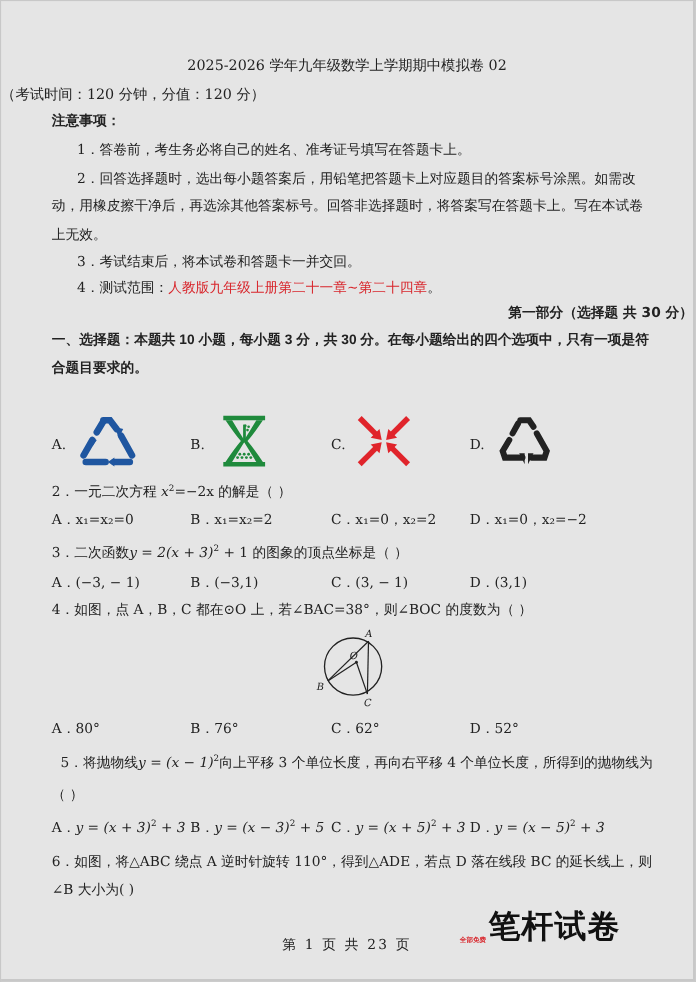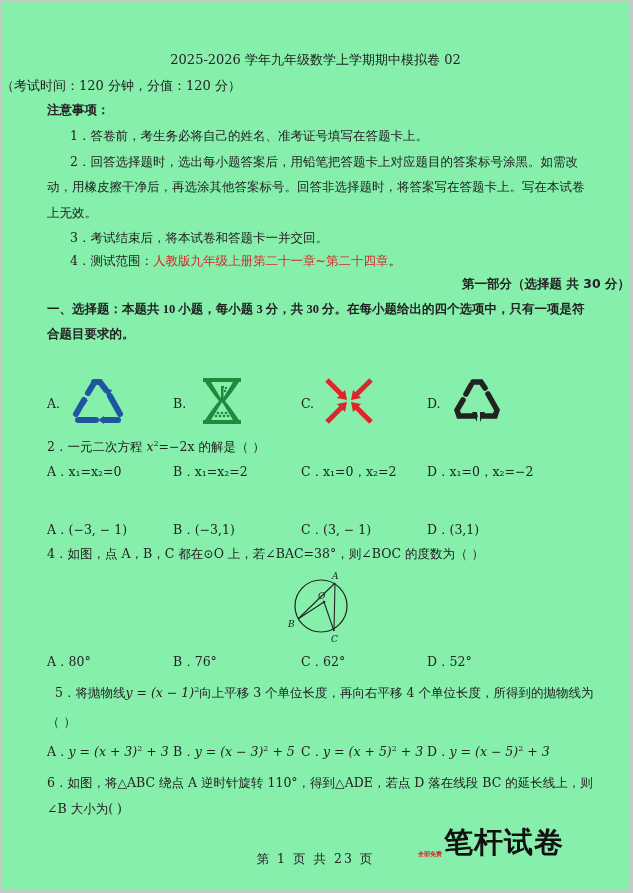--- a/index.html
+++ b/index.html
@@ -6,7 +6,7 @@
   body { width: 633px; height: 893px; overflow: hidden; position: relative; }
   .page {
     position: absolute; left: 1px; top: 1px; width: 629px; height: 889px;
-    background: #86efac; border-right: 2px solid #c8c8c8; border-bottom: 2px solid #c8c8c8;
+    background: #e5e5e5; border-right: 2px solid #c8c8c8; border-bottom: 2px solid #c8c8c8;
     font-family: "DejaVu Serif", "Liberation Serif", serif; color: #222;
     font-size: 12.5px;
   }

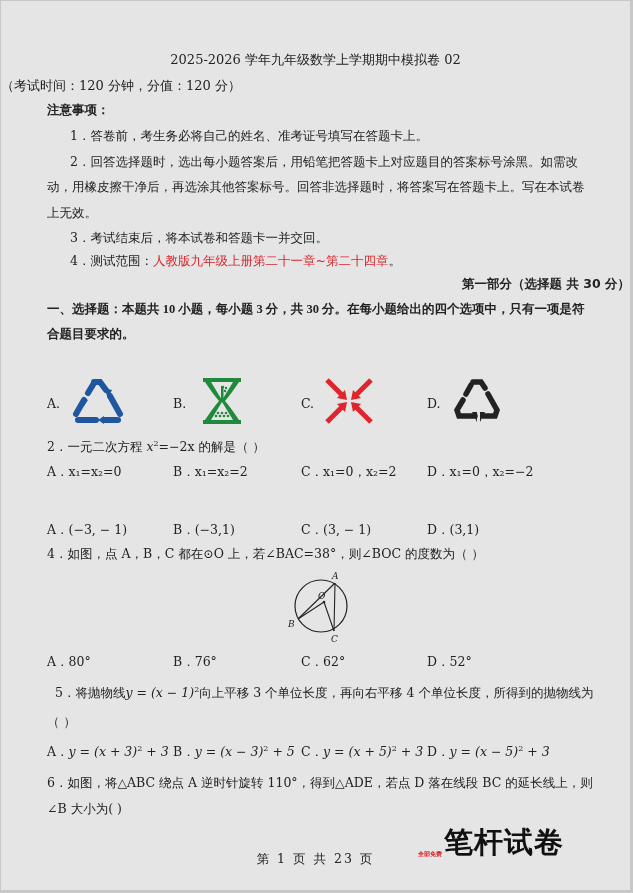--- a/index.html
+++ b/index.html
@@ -17,7 +17,7 @@
   .note { font-size: 12.5px; }
   .red { color: #d8262c; }
   .section-head { left: 0; width: 629px; text-align: right; top: 275px; font-weight: bold; font-family: "DejaVu Sans", "Liberation Sans", sans-serif; font-size: 12.5px; }
-  .bold-line { font-weight: bold; font-family: Liberation Serif, serif; font-size: 12.5px; }
+  .bold-line { font-weight: bold; font-family: Liberation Sans, sans-serif; font-size: 12.5px; }
   .q { font-size: 12.5px; }
   .opt { font-size: 12.5px; }
   i.m { font-family: "DejaVu Serif", "Liberation Serif", serif; font-style: italic; }

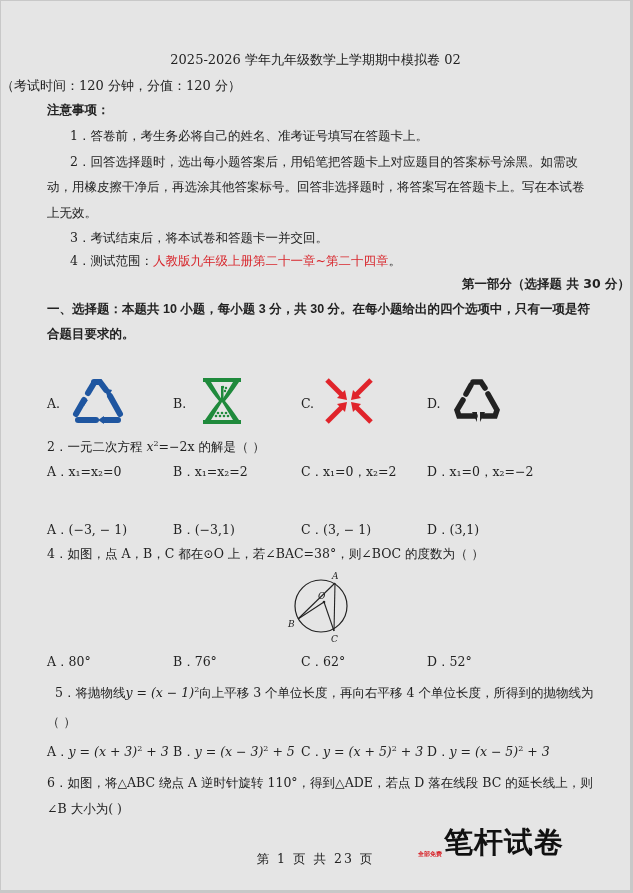--- a/index.html
+++ b/index.html
@@ -118,6 +118,7 @@
   <div class="abs opt" style="left:300px; top:463px;">C．x₁=0，x₂=2</div>
   <div class="abs opt" style="left:426px; top:463px;">D．x₁=0，x₂=−2</div>
 
+  <div class="abs q" style="left:46px; top:493px;"><span>3．二次函数</span><i class="m">y = 2(x + 3)</i><sup>2</sup><span> + 1 的图象的顶点坐标是（    ）</span></div>
   <div class="abs opt" style="left:46px; top:521px;">A．(−3, − 1)</div>
   <div class="abs opt" style="left:172px; top:521px;">B．(−3,1)</div>
   <div class="abs opt" style="left:300px; top:521px;">C．(3, − 1)</div>

